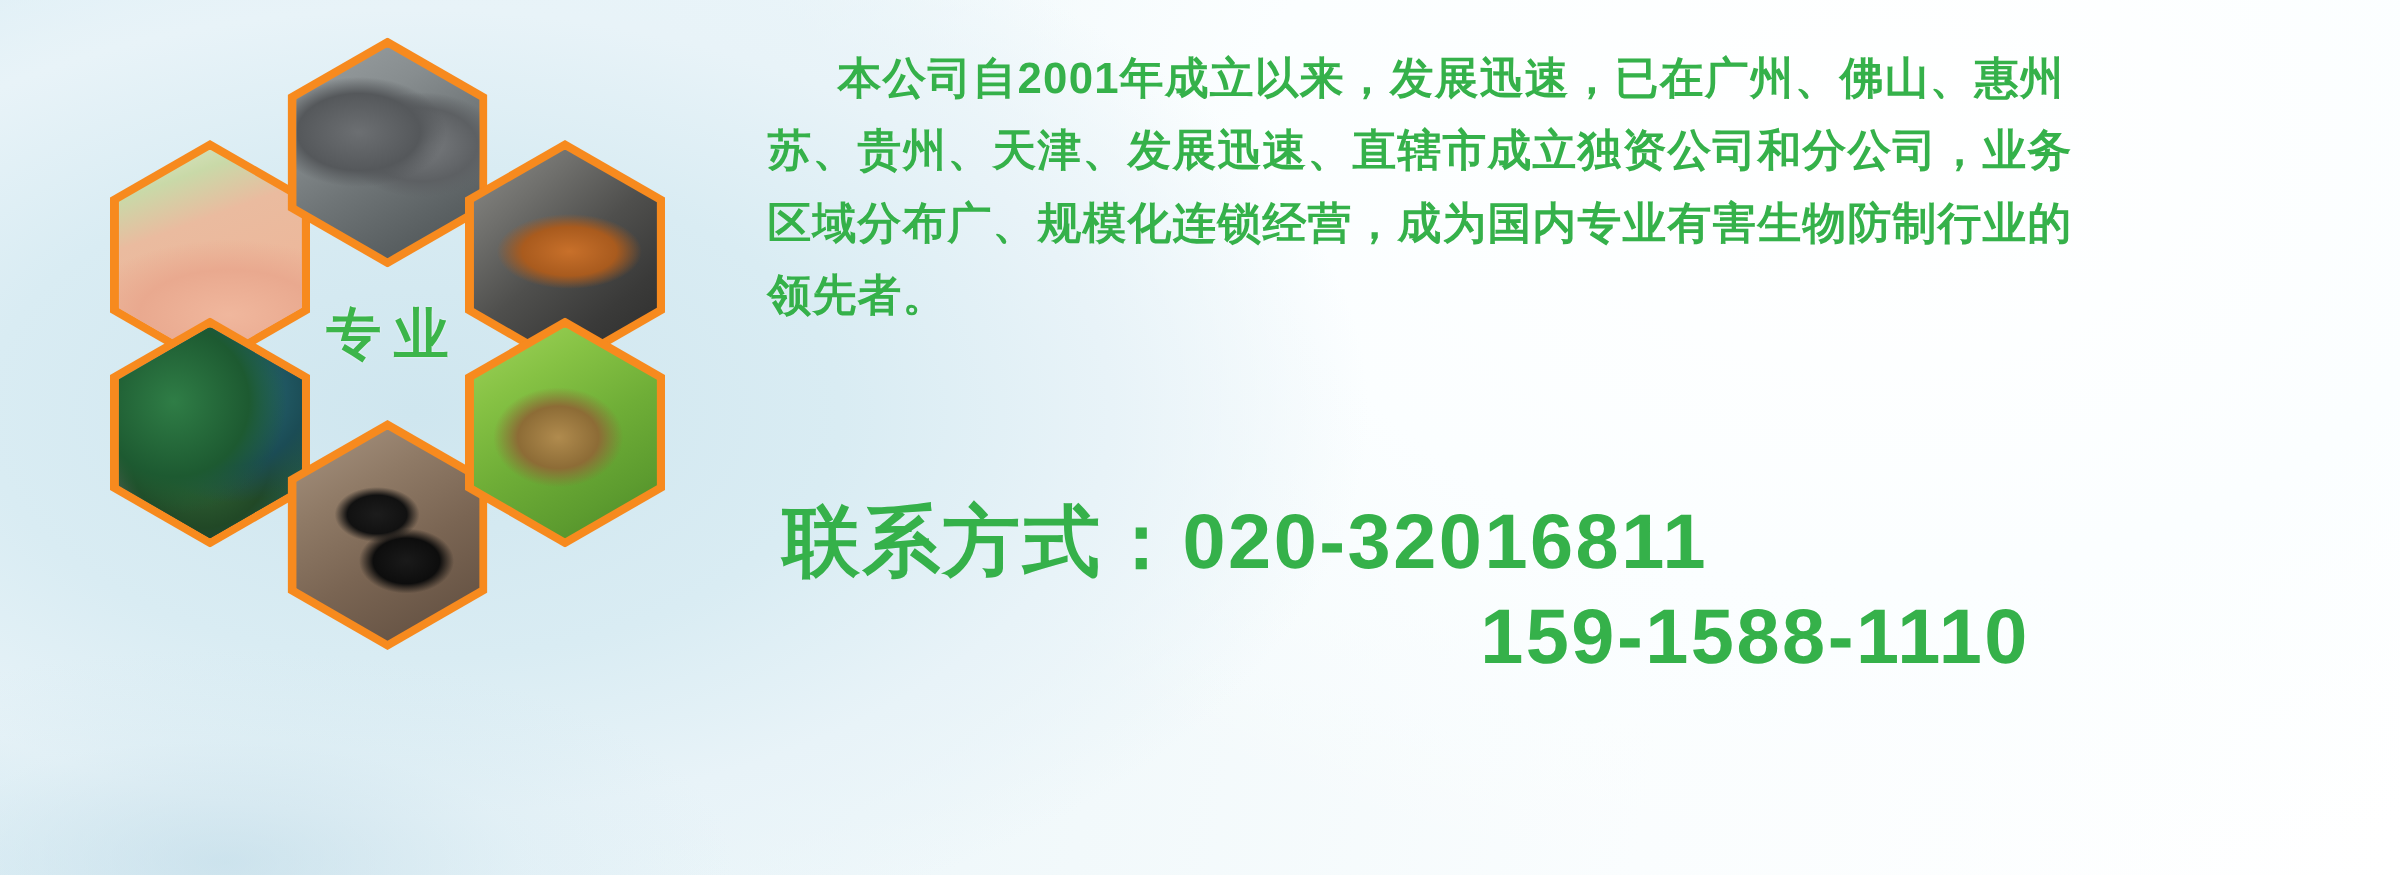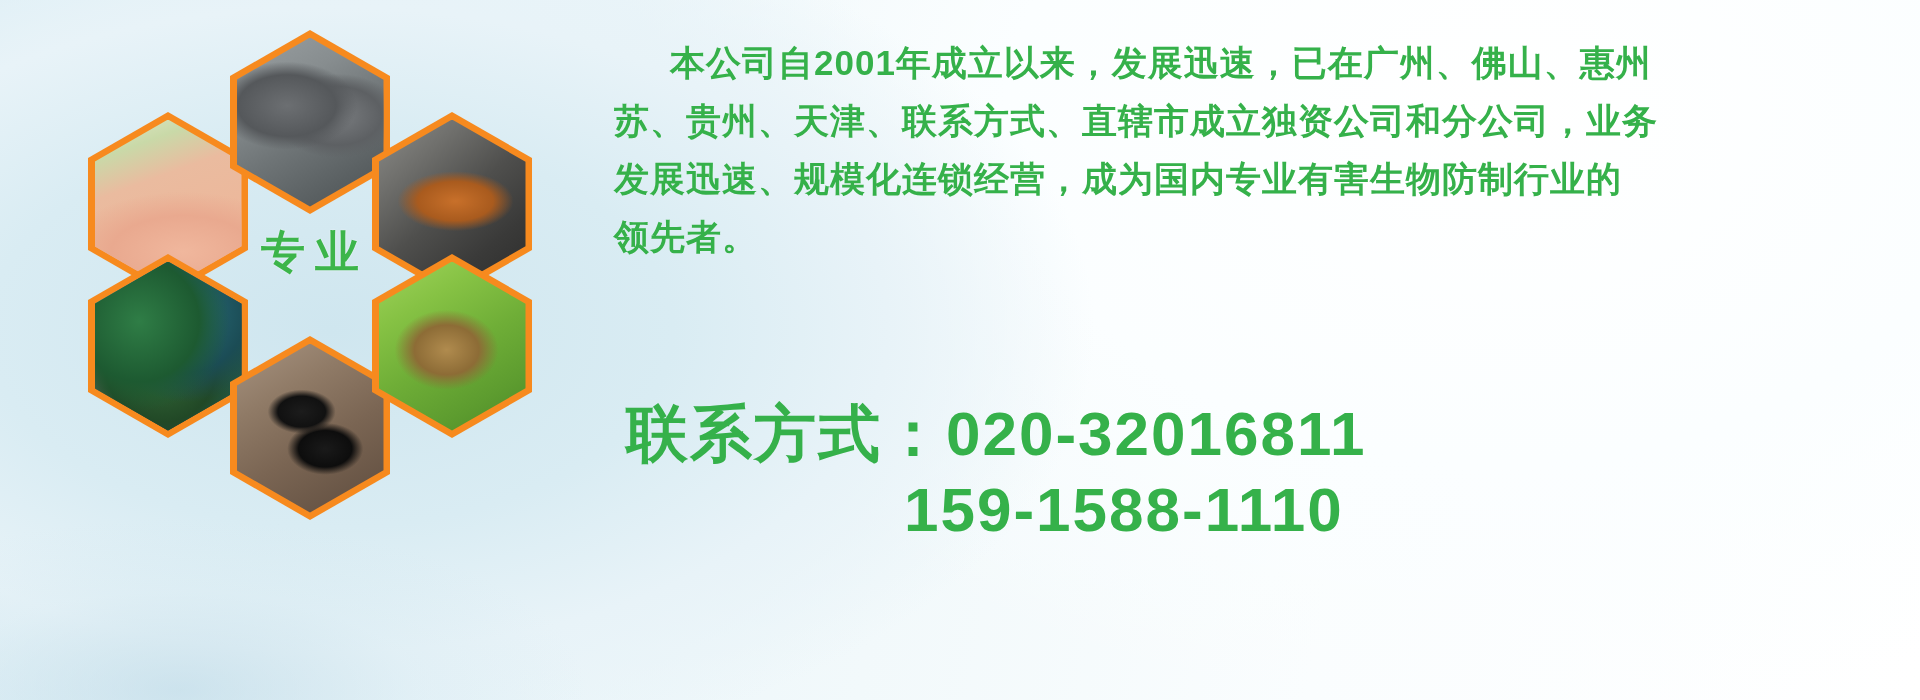--- a/index.html
+++ b/index.html
@@ -198,7 +198,7 @@
 
     <div class="para">
       <div class="line first">本公司自2001年成立以来，发展迅速，已在广州、佛山、惠州</div>
-      <div class="line">苏、贵州、天津、联系方式、直辖市成立独资公司和分公司，业务</div>
+      <div class="line">苏、贵州、天津、发展迅速、直辖市成立独资公司和分公司，业务</div>
       <div class="line">发展迅速、规模化连锁经营，成为国内专业有害生物防制行业的</div>
       <div class="line">领先者。</div>
     </div>

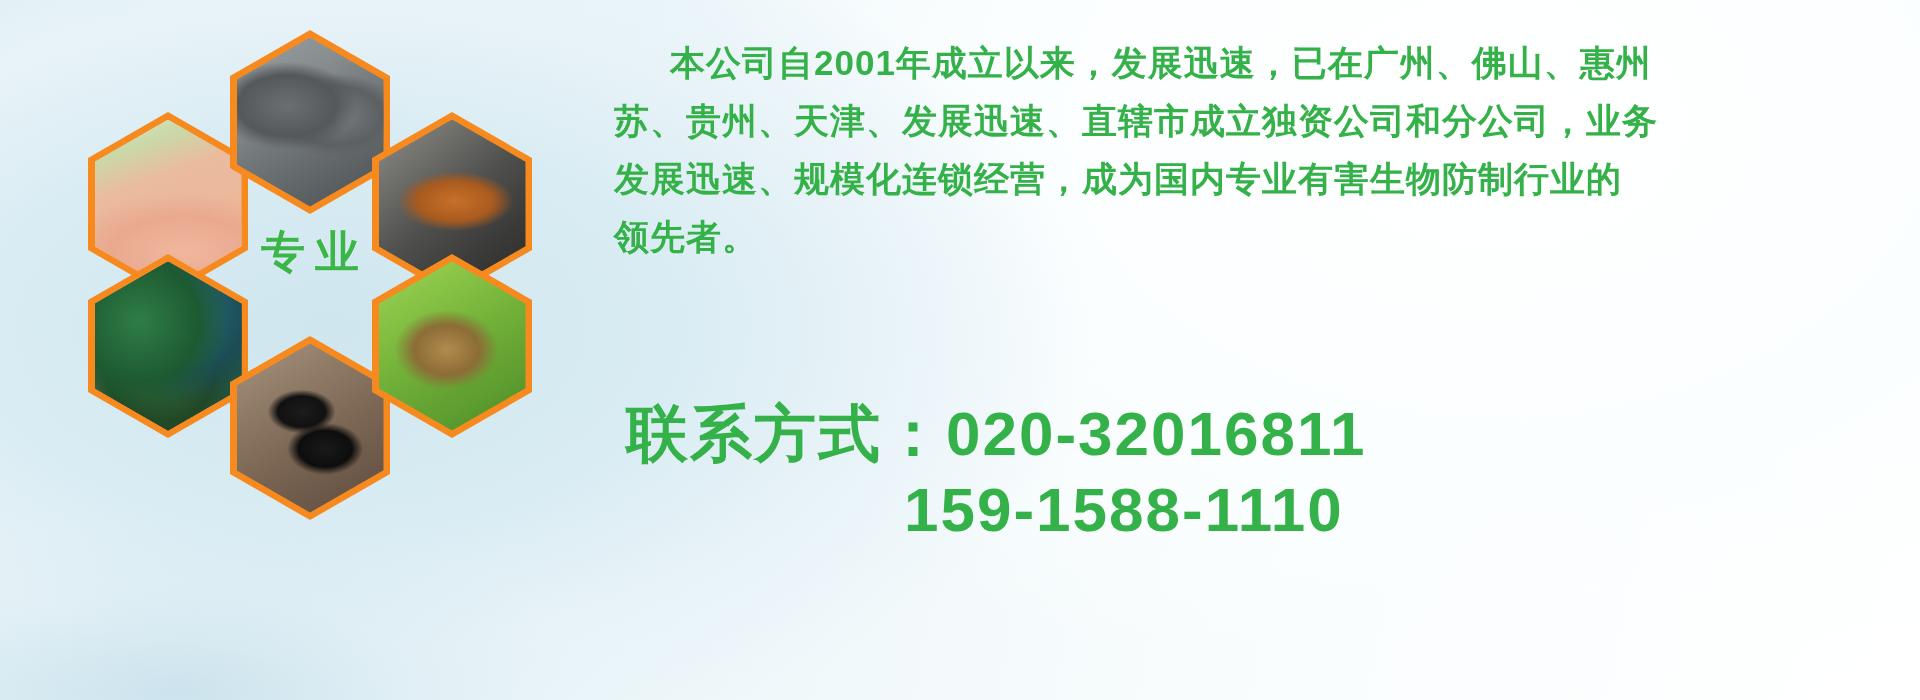--- a/index.html
+++ b/index.html
@@ -199,7 +199,7 @@
     <div class="para">
       <div class="line first">本公司自2001年成立以来，发展迅速，已在广州、佛山、惠州</div>
       <div class="line">苏、贵州、天津、发展迅速、直辖市成立独资公司和分公司，业务</div>
-      <div class="line">发展迅速、规模化连锁经营，成为国内专业有害生物防制行业的</div>
+      <div class="line">区域分布广、规模化连锁经营，成为国内专业有害生物防制行业的</div>
       <div class="line">领先者。</div>
     </div>
 

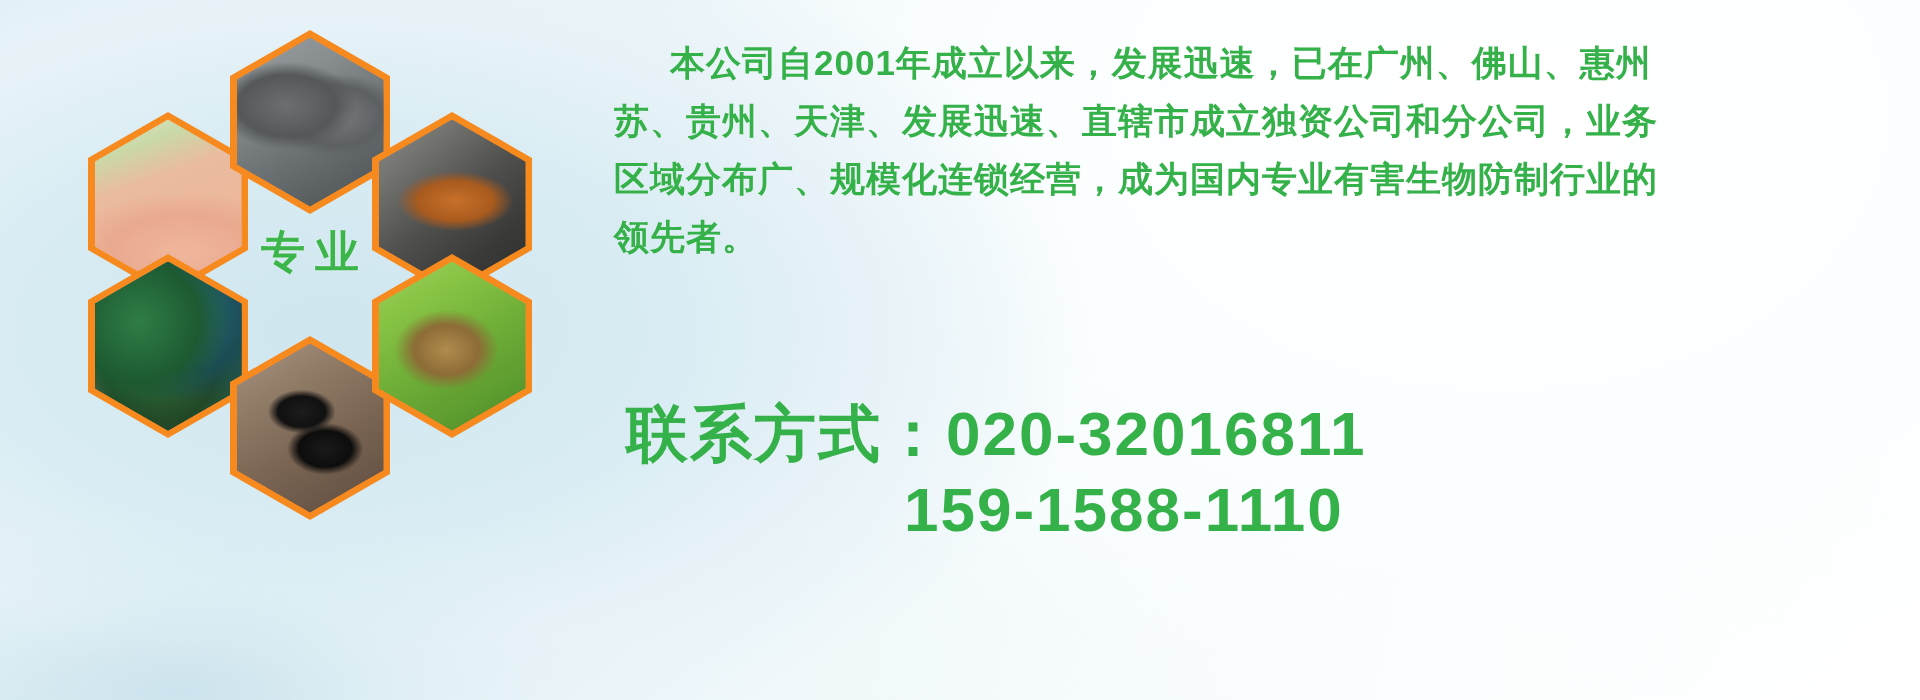--- a/index.html
+++ b/index.html
@@ -57,7 +57,7 @@
 
   .hex-label{
     position:absolute;
-    left:152px; top:164px;
+    left:152px; top:180px;
     width:140px; height:160px;
     display:flex; flex-direction:column;
     align-items:center; justify-content:center;

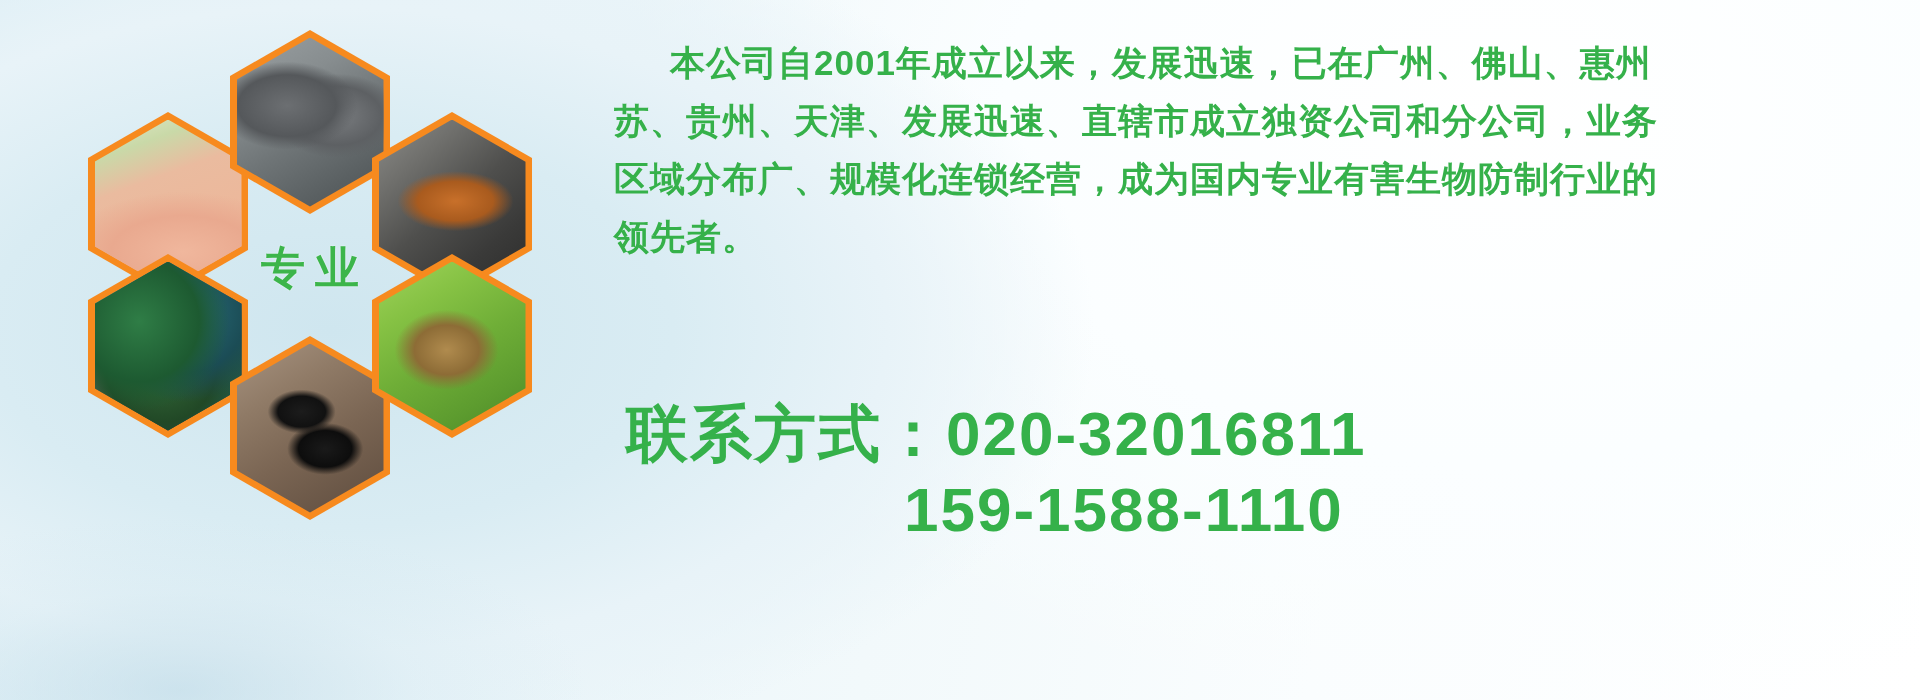--- a/index.html
+++ b/index.html
@@ -144,7 +144,7 @@
     white-space:nowrap;
   }
   .contact .c-line.phone1{ padding-left:12px; }
-  .contact .c-line.phone2{ padding-left:290px; }
+  .contact .c-line.phone2{ padding-left:290px;text-align:center; }
 </style>
 </head>
 <body>

